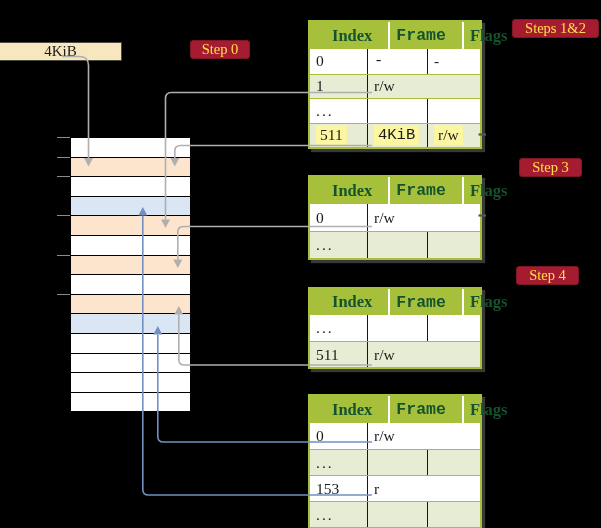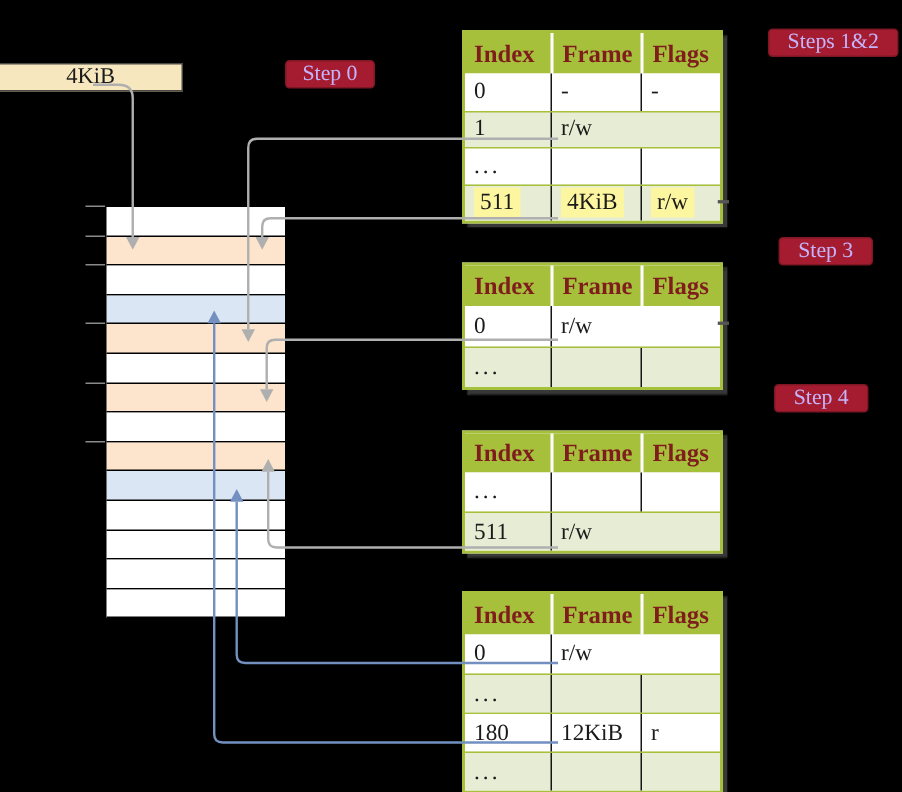--- a/index.html
+++ b/index.html
@@ -37,8 +37,8 @@
   .trow.alt{background:var(--row_green);}
   .trow + .trow{border-top:1.5px solid var(--header_green);}
   .hrow{background:var(--header_green);display:flex;}
-  .hcell{box-sizing:border-box;color:#7f1d1d;font-weight:bold;font-size:16.5px;
-         display:flex;align-items:center;padding-left:6px;}
+  .hcell{box-sizing:border-box;color:#14532d;font-weight:bold;font-size:16.5px;
+         display:flex;align-items:center;padding-left:6px;margin-left:16px;}
   .hcell + .hcell{border-left:2px solid #fff;}
   .cell{box-sizing:border-box;color:#1a1a1a;font-size:15.5px;display:flex;align-items:center;
         padding-left:6px;white-space:nowrap;}

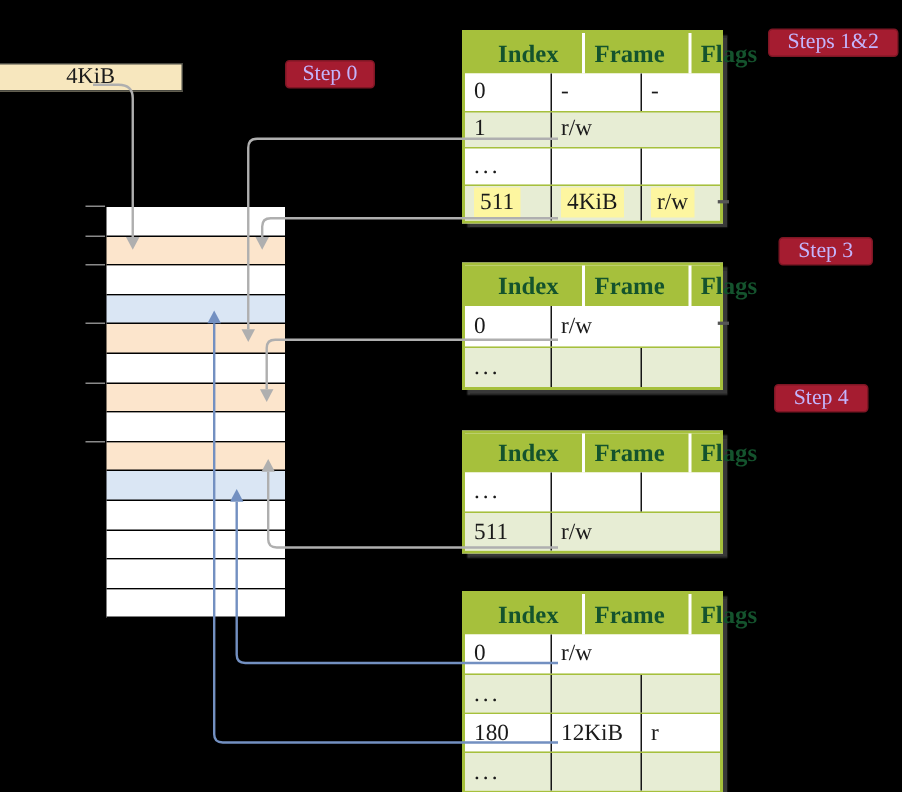--- a/index.html
+++ b/index.html
@@ -43,7 +43,7 @@
   .cell{box-sizing:border-box;color:#1a1a1a;font-size:15.5px;display:flex;align-items:center;
         padding-left:6px;white-space:nowrap;}
   .cell + .cell{border-left:1.2px solid #161616;}
-  .c1{width:57px;} .c2{width:60px;} .c3{width:53px;}
+  .c1{width:57px;} .c2{width:60px;font-family:Liberation Mono, monospace;} .c3{width:53px;}
   .h27 .hcell{height:27px;} .h26 .hcell{height:26px;}
   .r245{height:24.5px;} .r27{height:27px;} .r26h{height:26px;} .r26{height:26px;}
   .dots{letter-spacing:2px;}

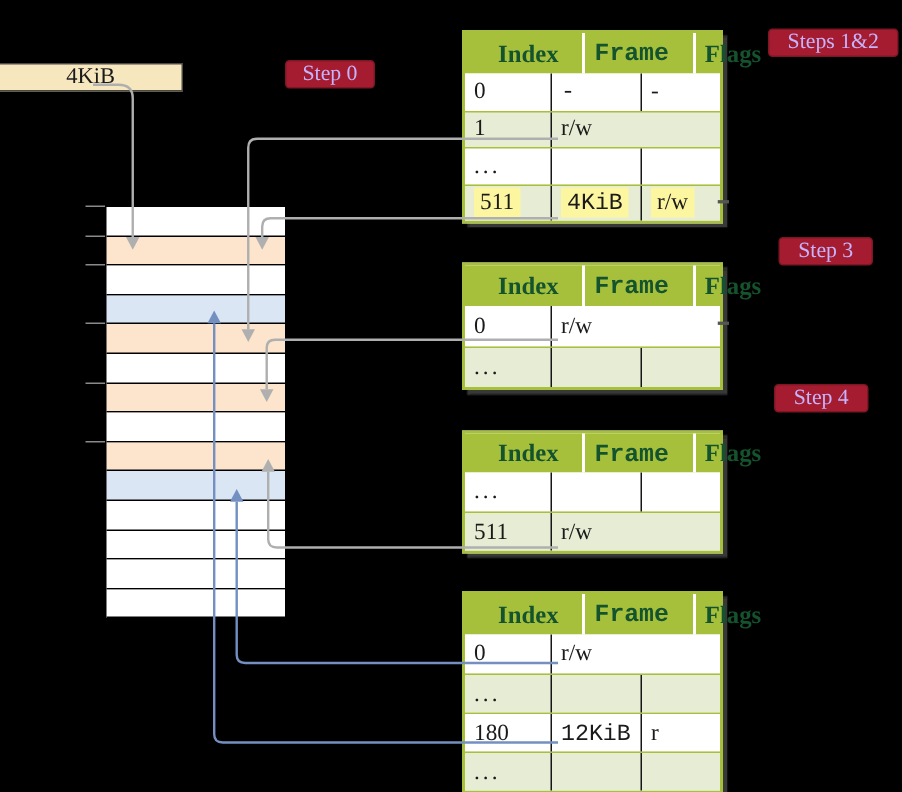--- a/index.html
+++ b/index.html
@@ -22,7 +22,7 @@
 
   
   .badge{position:absolute;z-index:3;background:var(--badge_red);border:1px solid var(--badge_border);
-         border-radius:3px;color:#c4b5fd;text-align:center;font-size:14.5px;line-height:17px;height:17px;}
+         border-radius:3px;color:#fde047;text-align:center;font-size:14.5px;line-height:17px;height:17px;}
   #badge-step0{left:190px;top:40px;width:58px;}
   #badge-steps12{left:512px;top:19px;width:85px;}
   #badge-step3{left:519px;top:158px;width:61px;}

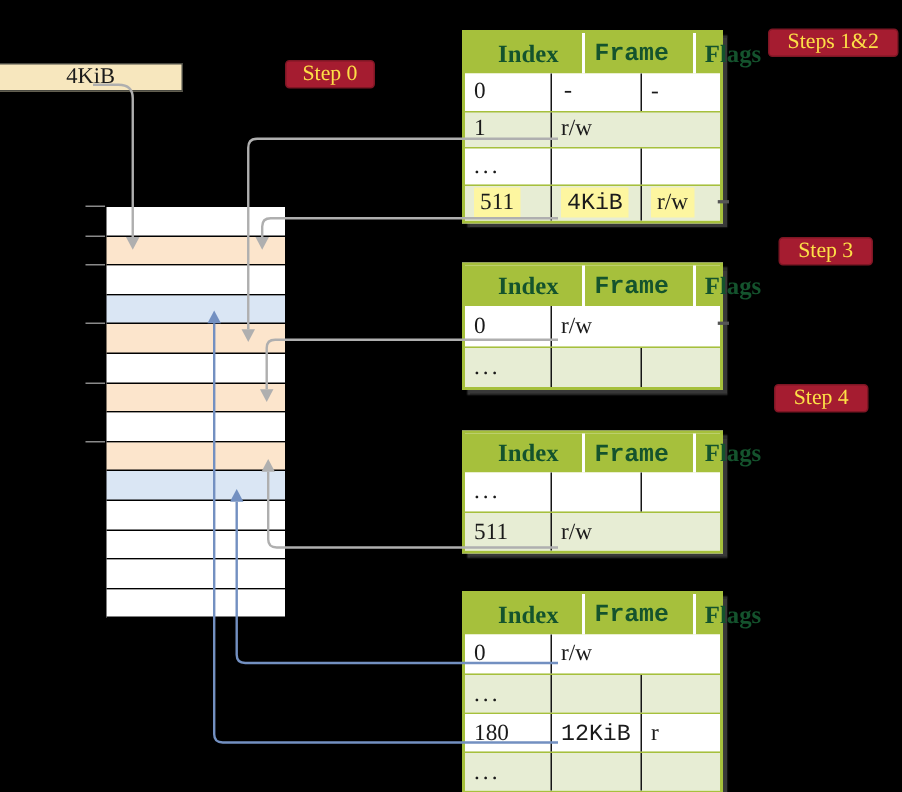--- a/index.html
+++ b/index.html
@@ -26,7 +26,7 @@
   #badge-step0{left:190px;top:40px;width:58px;}
   #badge-steps12{left:512px;top:19px;width:85px;}
   #badge-step3{left:519px;top:158px;width:61px;}
-  #badge-step4{left:516px;top:256px;width:61px;}
+  #badge-step4{left:516px;top:266px;width:61px;}
 
   
   .ptable{position:absolute;left:308px;width:174px;box-sizing:border-box;z-index:2;

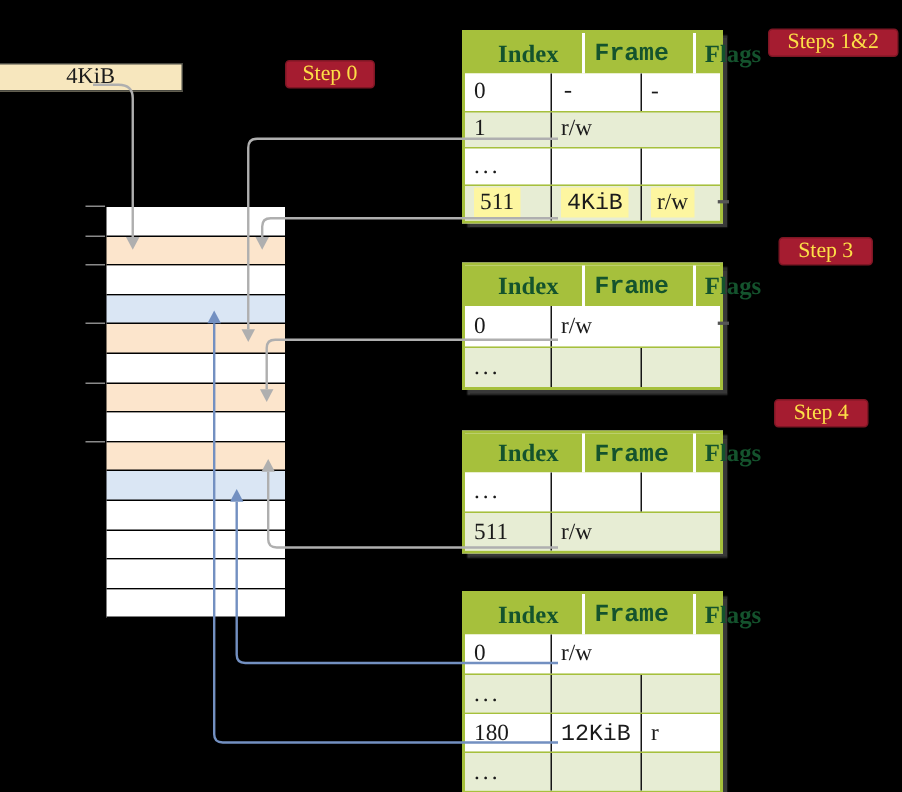--- a/index.html
+++ b/index.html
@@ -176,7 +176,7 @@
       <div class="cell c3"></div>
     </div>
     <div class="trow r26">
-      <div class="cell c1">180</div>
+      <div class="cell c1">153</div>
       <div class="cell c2">12KiB</div>
       <div class="cell c3">r</div>
     </div>

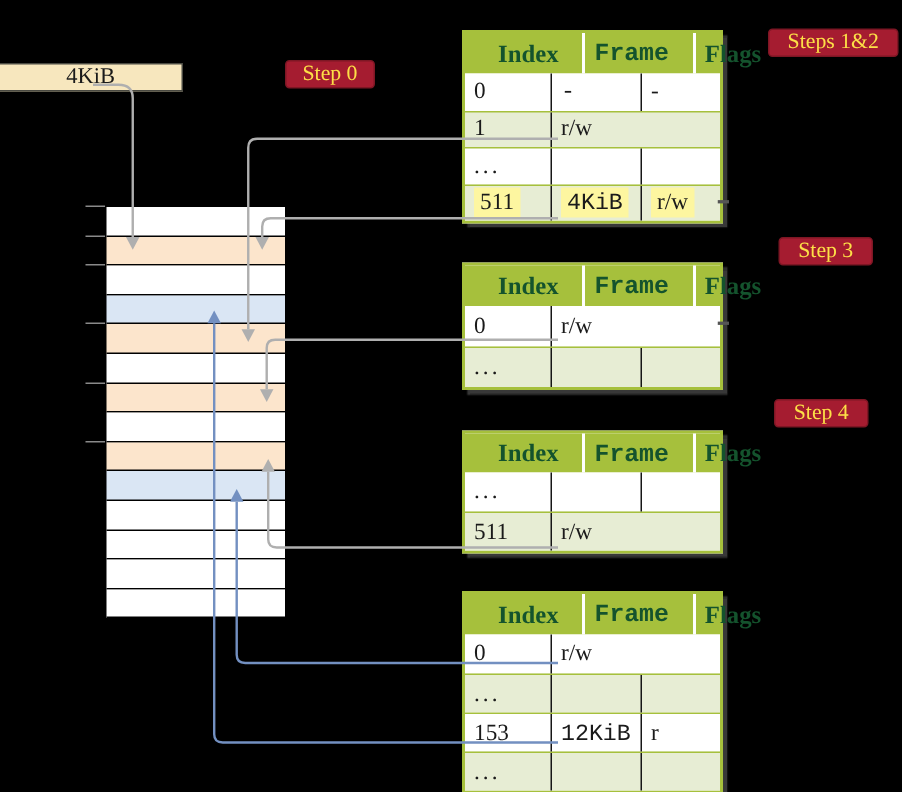--- a/index.html
+++ b/index.html
@@ -177,7 +177,6 @@
     </div>
     <div class="trow r26">
       <div class="cell c1">153</div>
-      <div class="cell c2">12KiB</div>
       <div class="cell c3">r</div>
     </div>
     <div class="trow alt r26">

